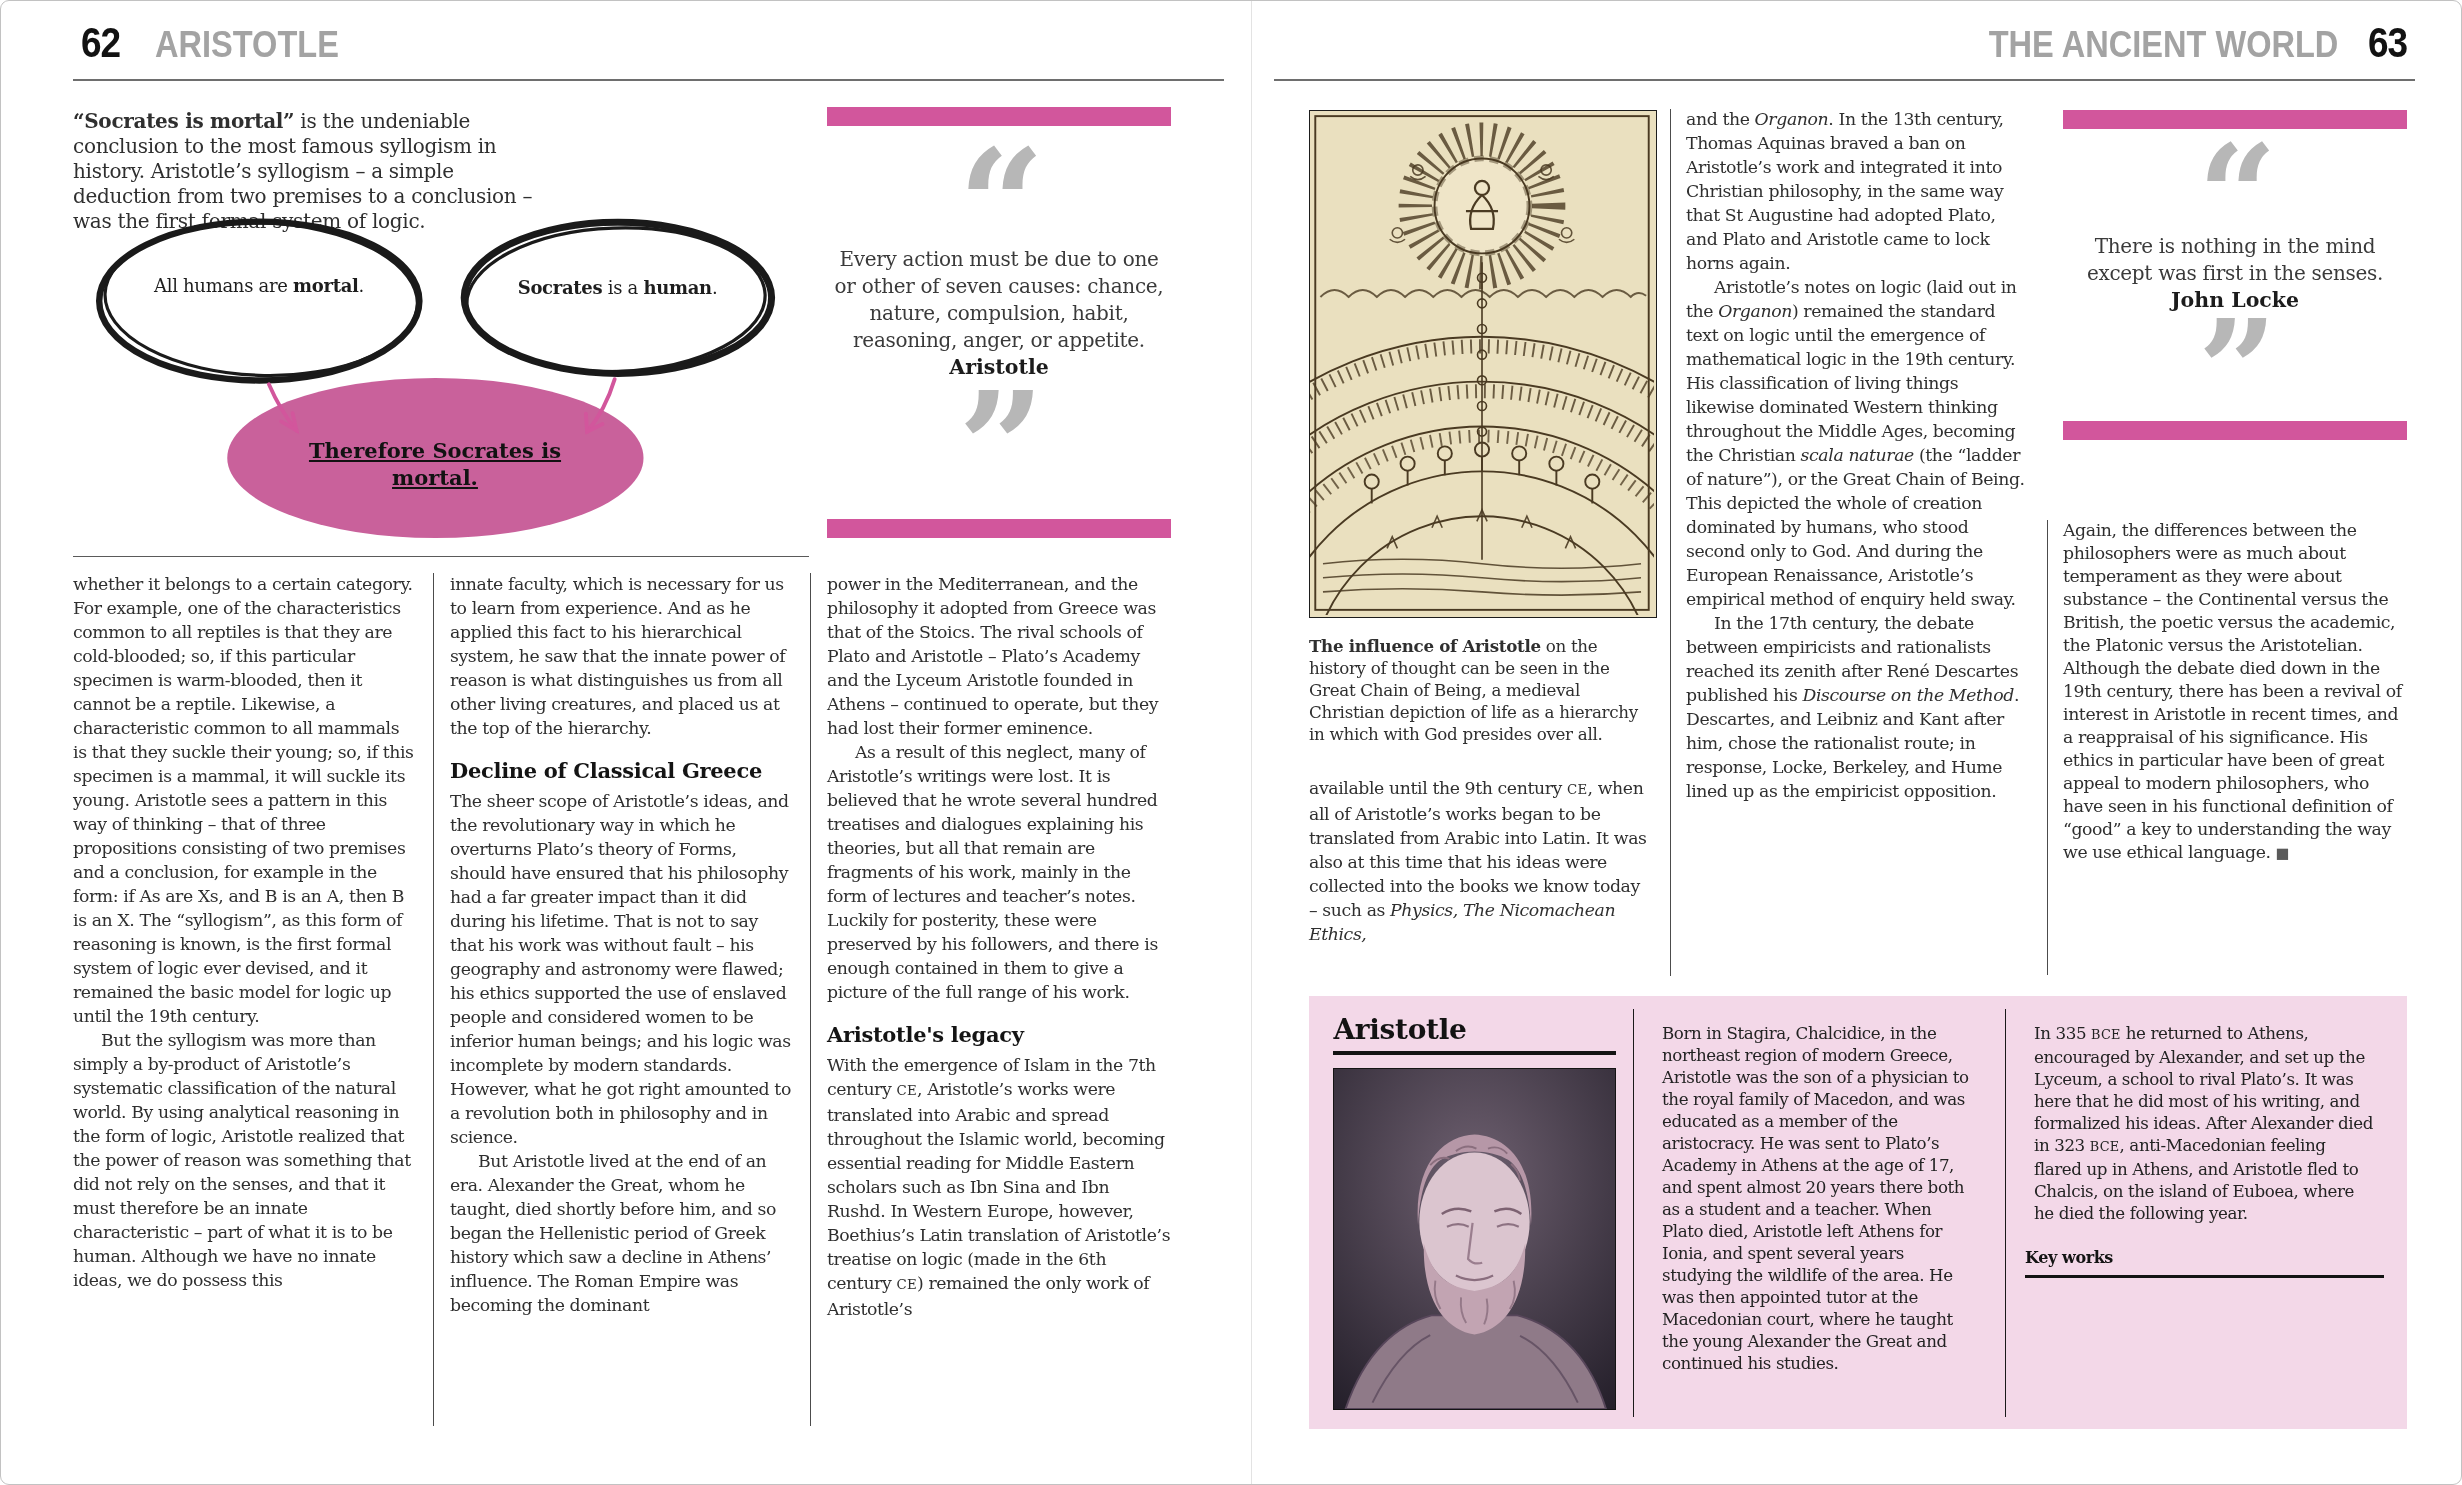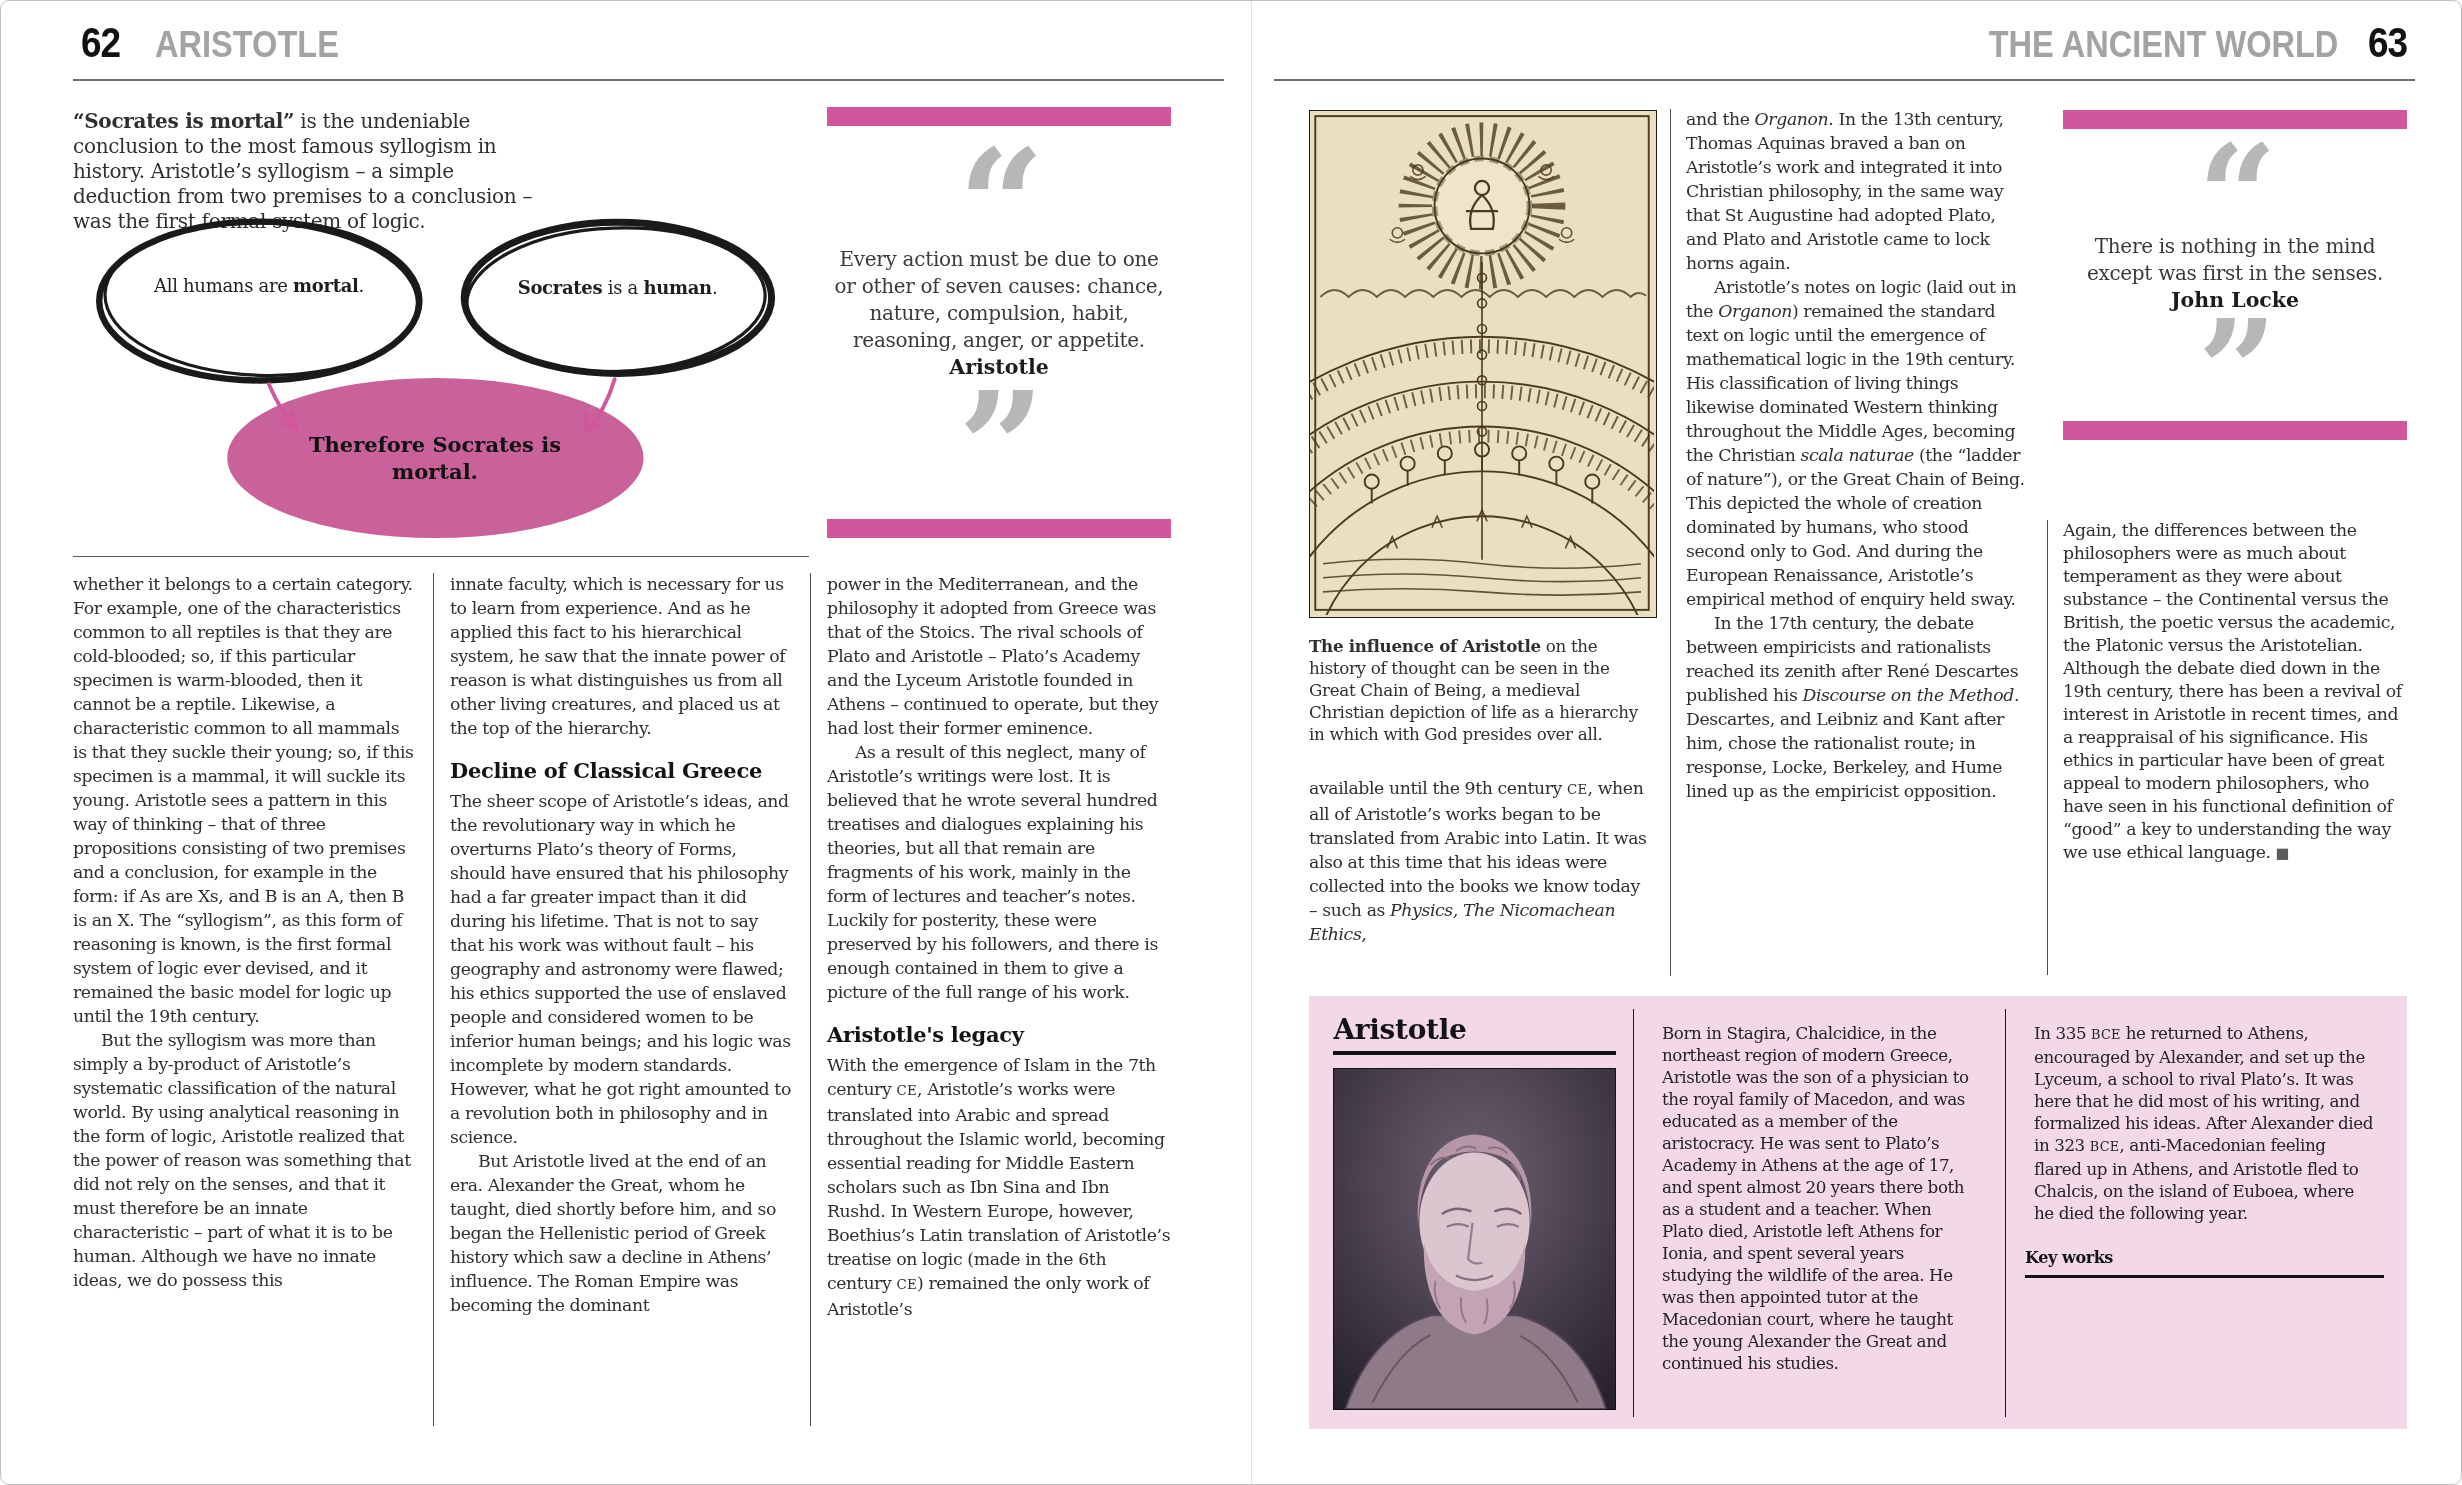--- a/index.html
+++ b/index.html
@@ -122,7 +122,7 @@
     </svg>
     <div class="dg-label" style="left:45px;top:69px;width:282px;">All humans are <b>mortal</b>.</div>
     <div class="dg-label" style="left:410px;top:71px;width:269px;"><b>Socrates</b> is a <b>human</b>.</div>
-    <div class="dg-conc" style="left:221px;top:226px;width:282px;">Therefore Socrates is mortal.</div>
+    <div class="dg-conc" style="left:221px;top:232px;width:282px;text-decoration:underline;">Therefore Socrates is mortal.</div>
   </div>
 
   <div class="hrule" style="left:72px;top:555px;width:736px;background:#5a5a5a;height:1.3px;"></div>

